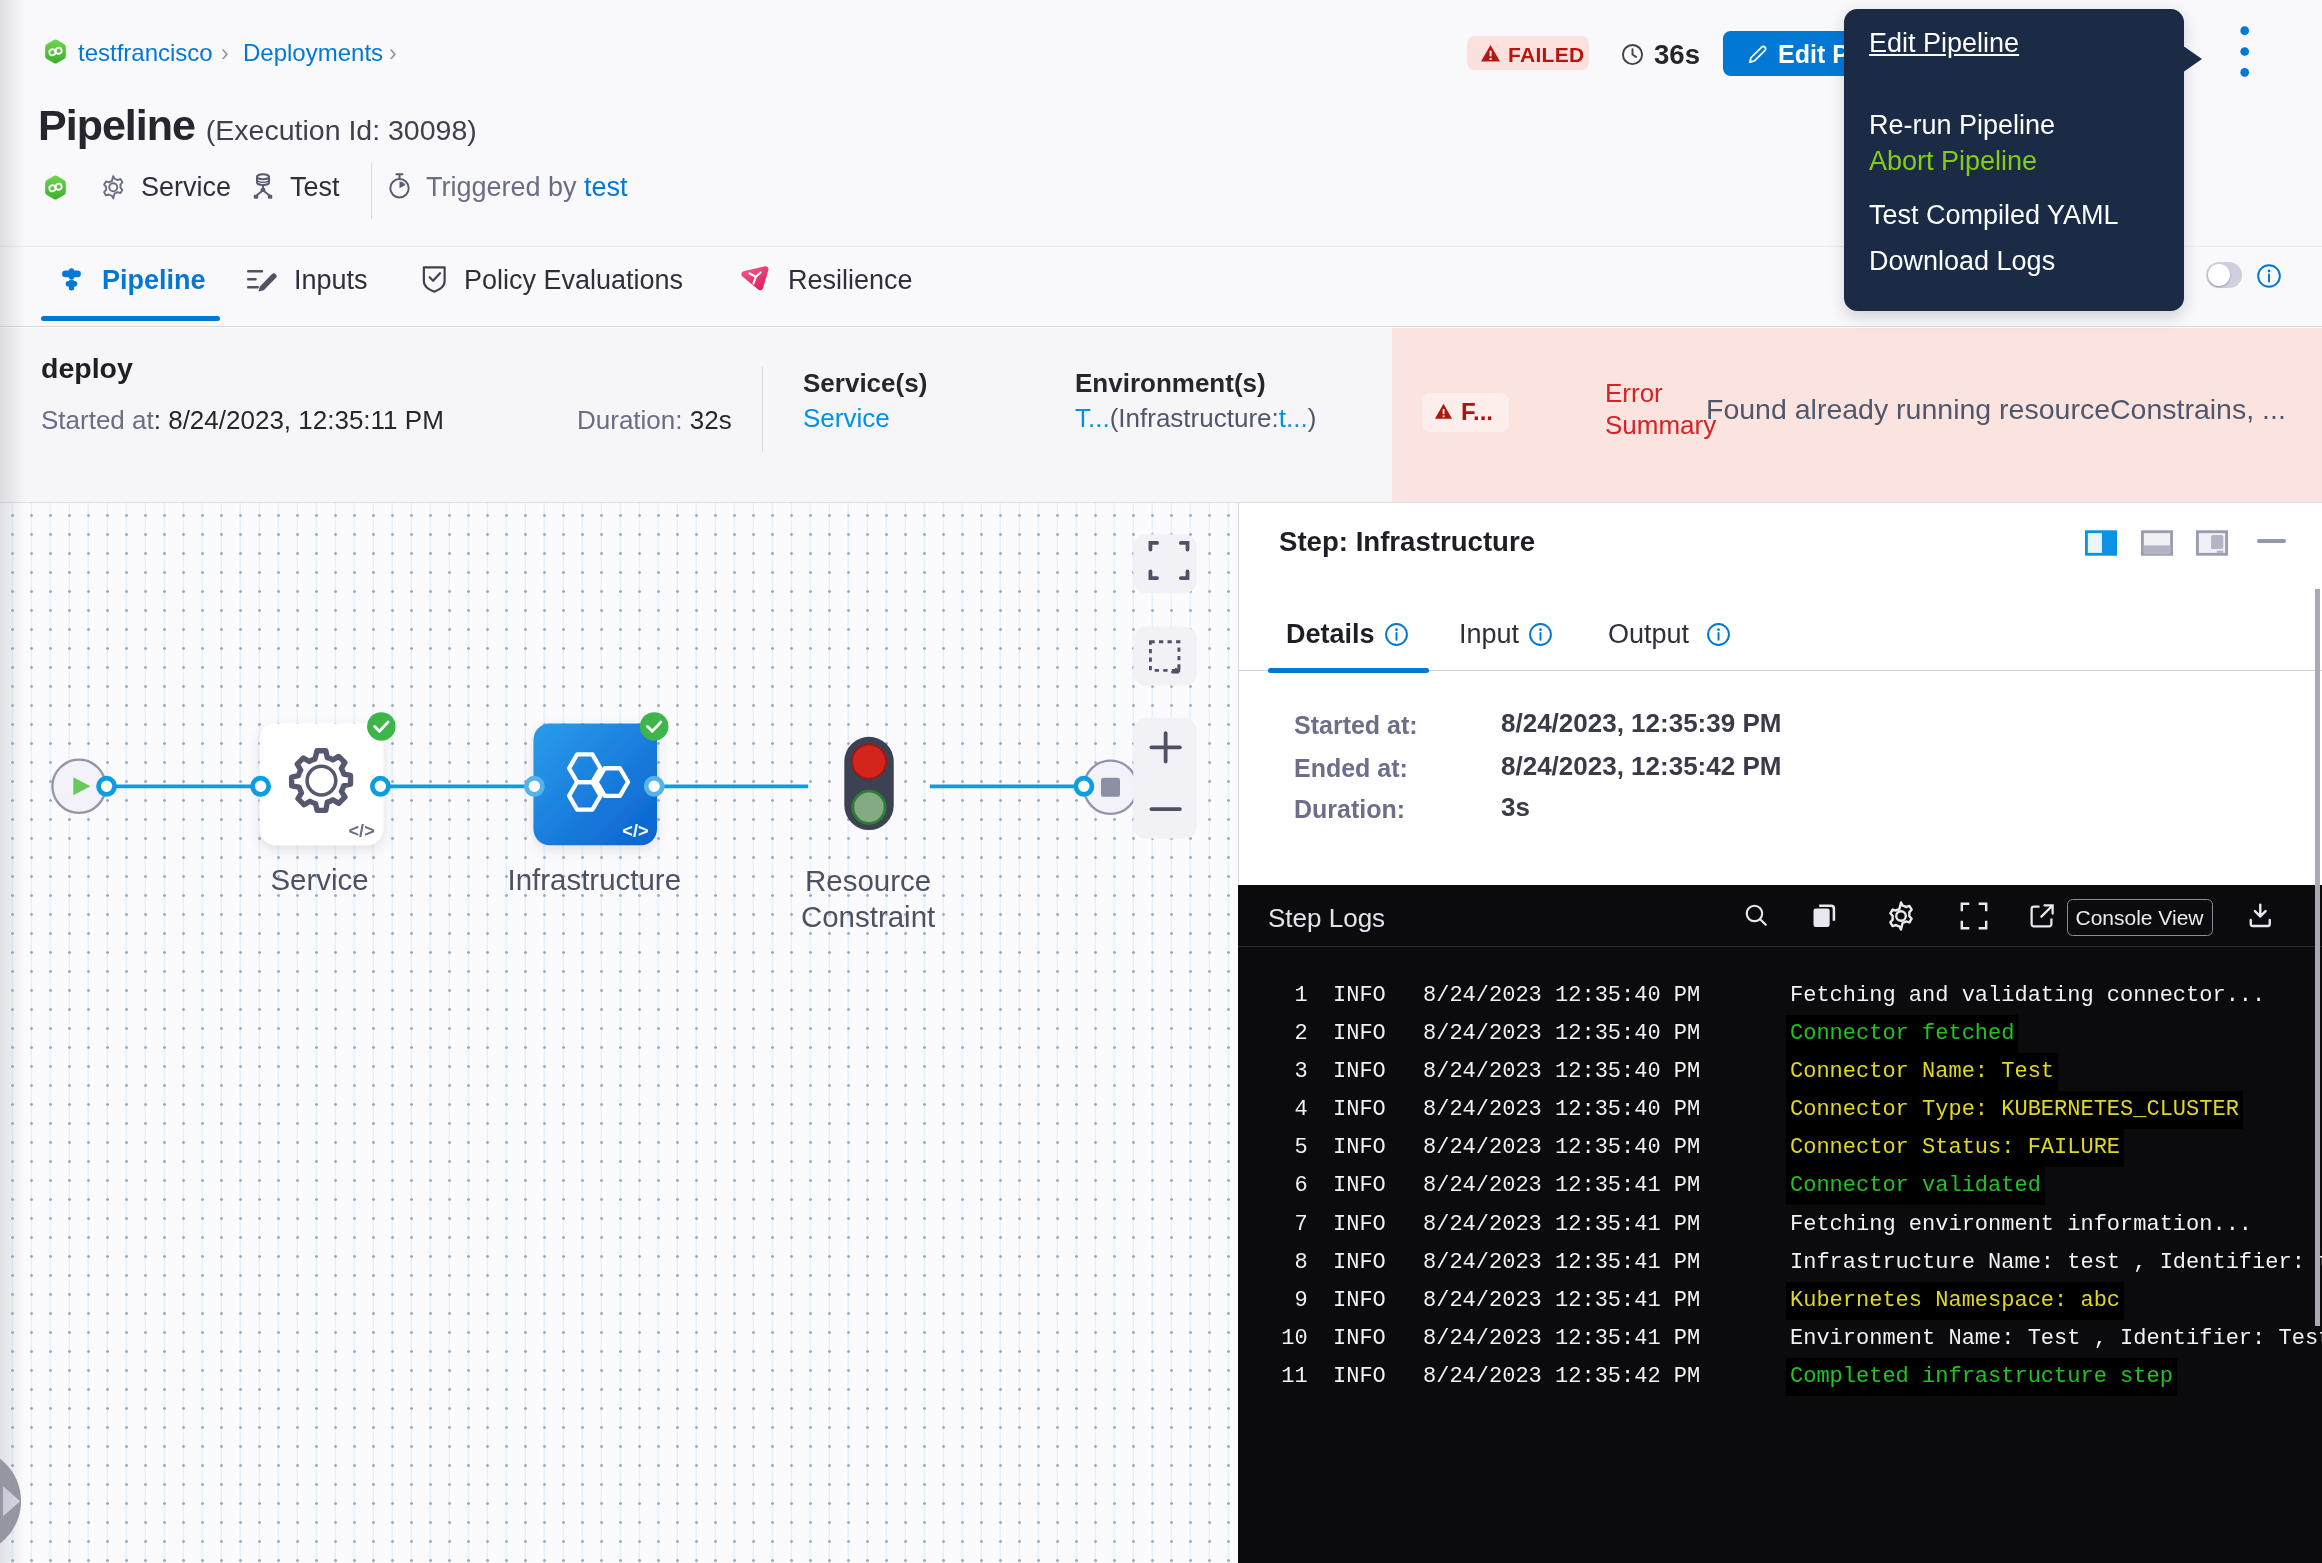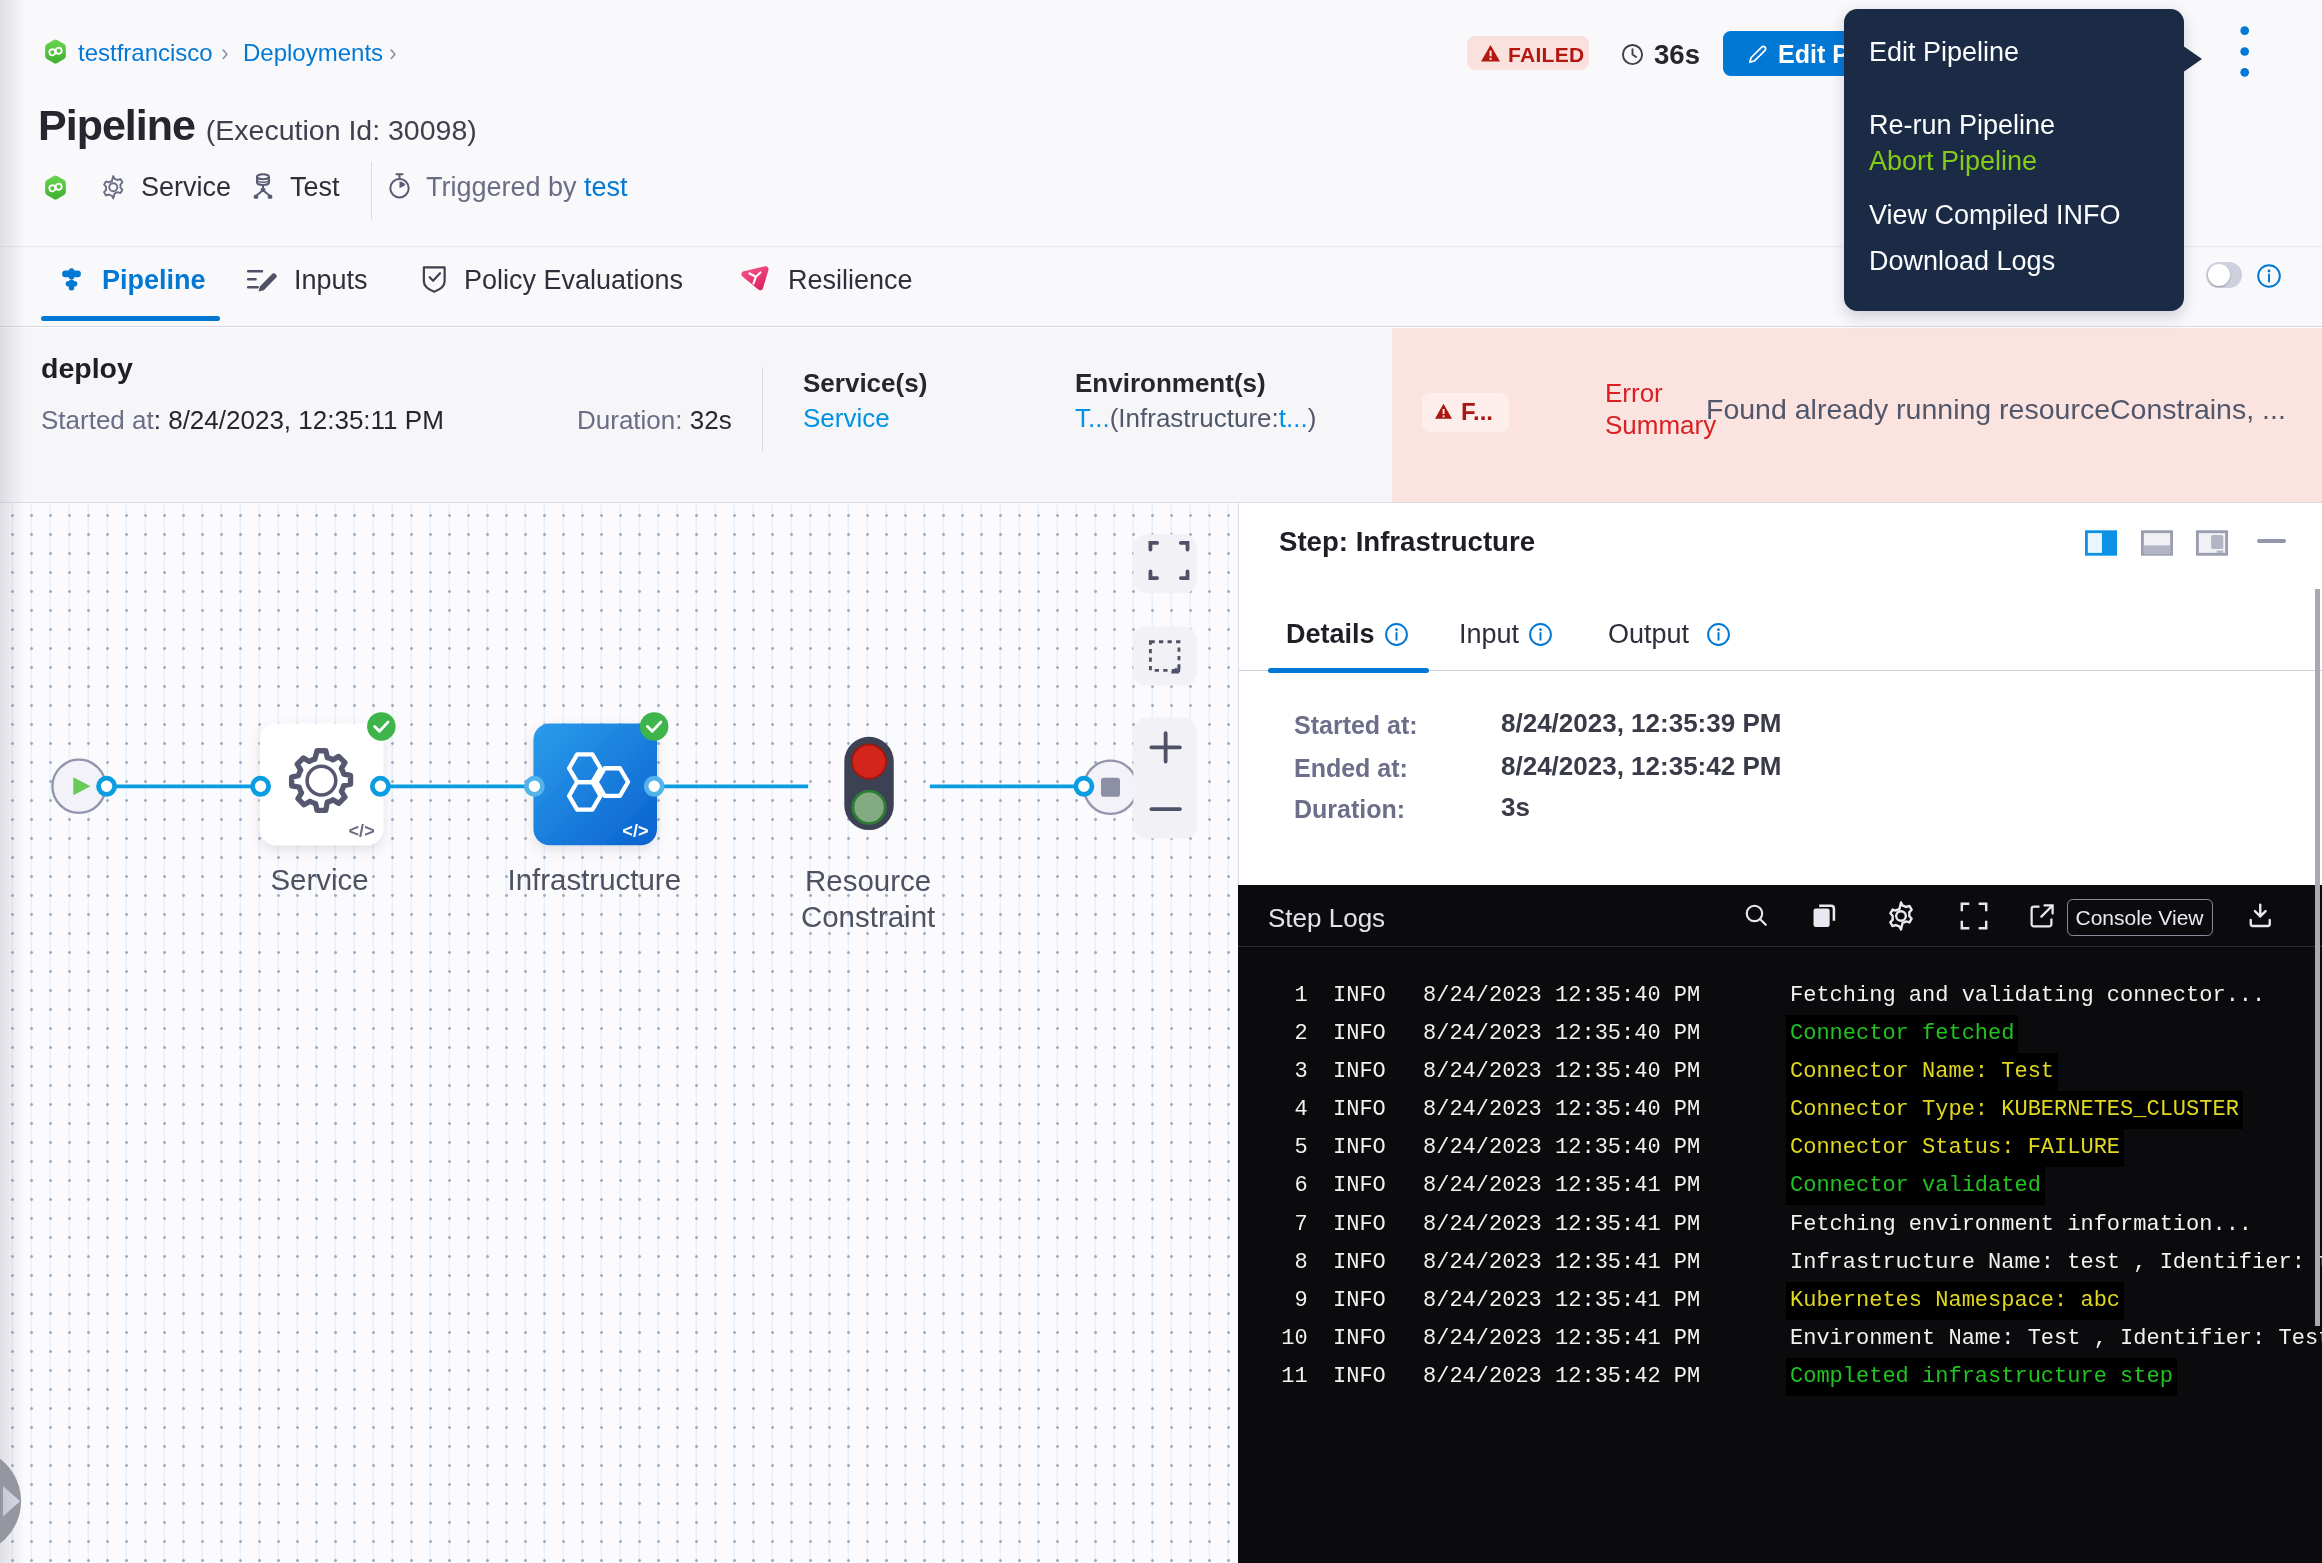--- a/index.html
+++ b/index.html
@@ -349,7 +349,7 @@
 <div id="leftscrim"></div>
 <div id="menu">
   <div class="arrow"></div>
-  <div class="item" style="top:28px;">Edit Pipeline</div>
+  <div class="item" style="top:19px;text-decoration:underline;">Edit Pipeline</div>
   <div class="item" style="top:77px;margin-top:24px;">Re-run Pipeline</div>
   <div class="item" style="top:137px;color:#84cc16;">Abort Pipeline</div>
   <div class="item" style="top:191px;">View Compiled INFO</div>

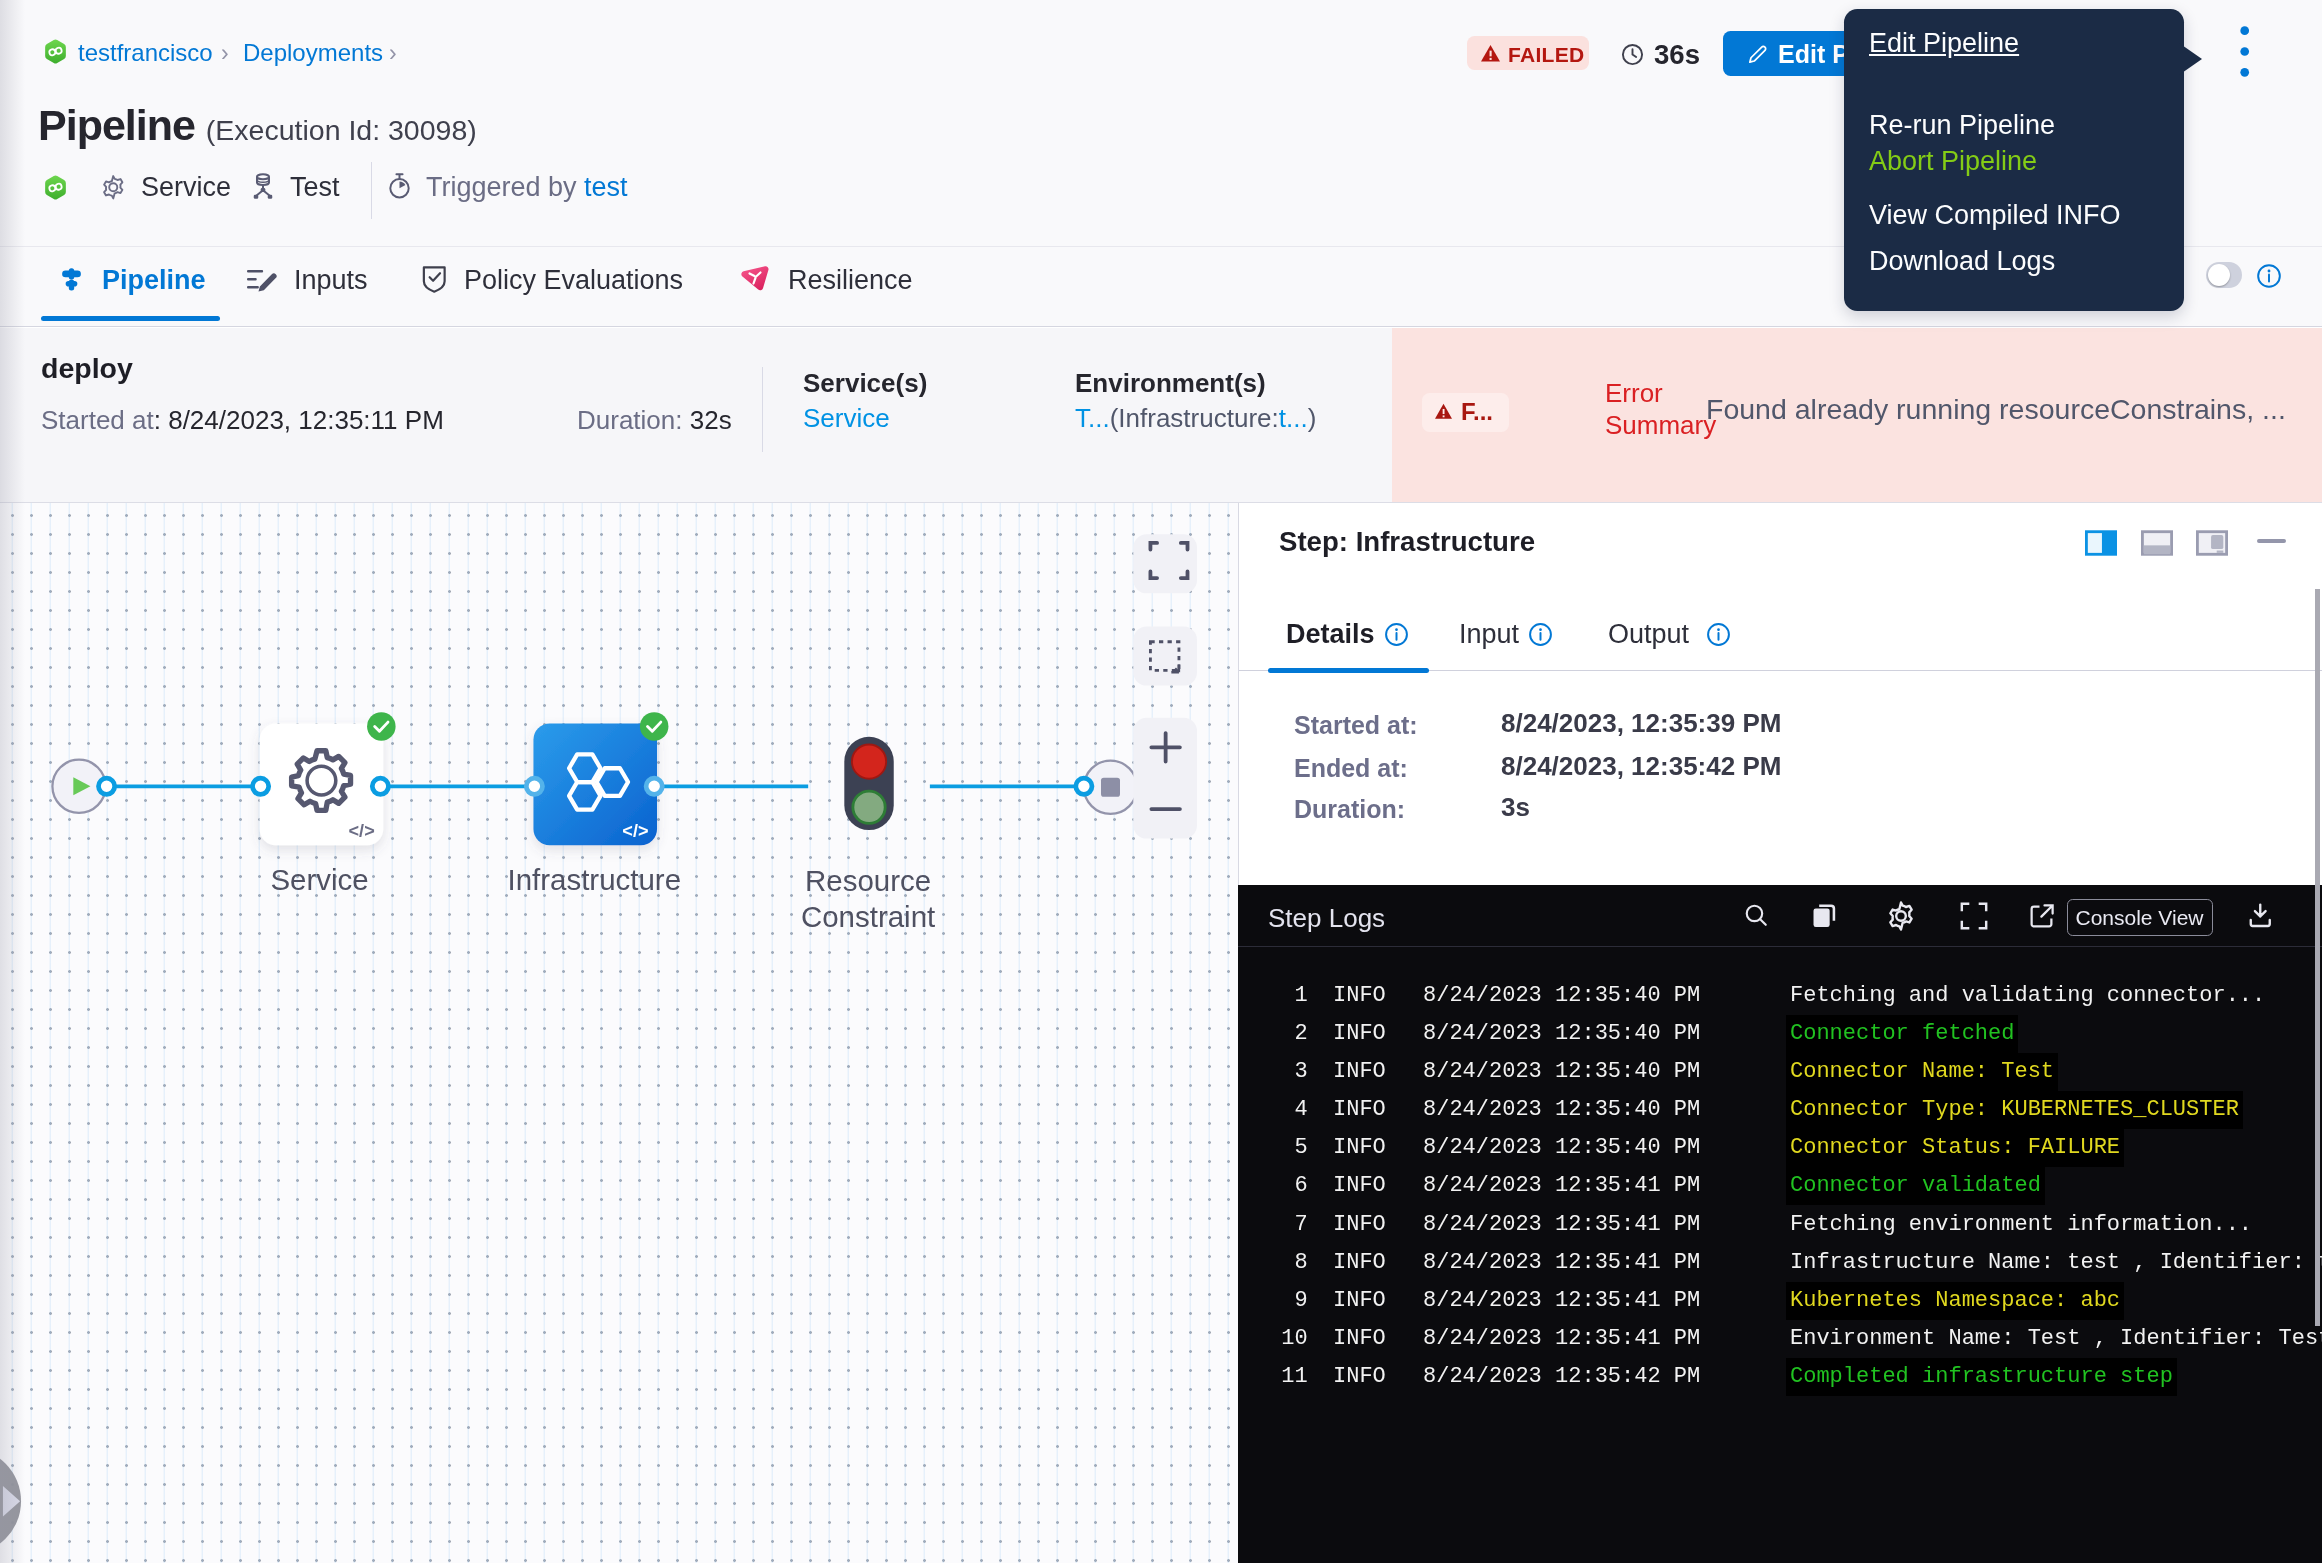--- a/index.html
+++ b/index.html
@@ -352,7 +352,7 @@
   <div class="item" style="top:19px;text-decoration:underline;">Edit Pipeline</div>
   <div class="item" style="top:77px;margin-top:24px;">Re-run Pipeline</div>
   <div class="item" style="top:137px;color:#84cc16;">Abort Pipeline</div>
-  <div class="item" style="top:191px;">View Compiled INFO</div>
+  <div class="item" style="top:191px;">Test Compiled YAML</div>
   <div class="item" style="top:237px;">Download Logs</div>
 </div>
 

